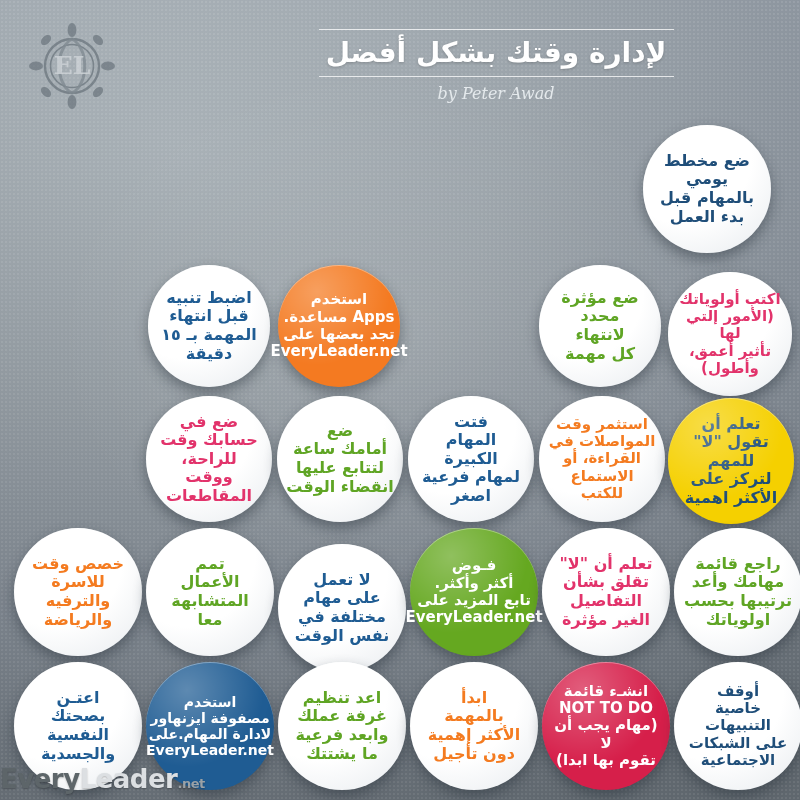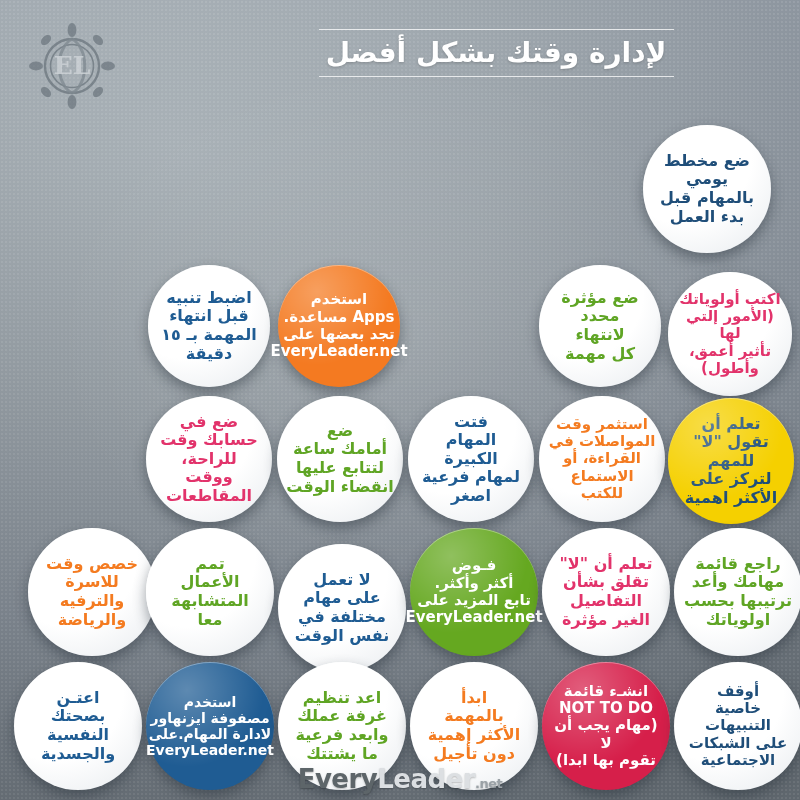--- a/index.html
+++ b/index.html
@@ -136,6 +136,7 @@
     <div class="rule"></div>
     <h2 class="sub-title">لإدارة وقتك بشكل أفضل</h2>
     <div class="rule lower"></div>
+    <div class="byline">by Peter Awad</div>
   </div>
 
   <div id="bubble-layer">

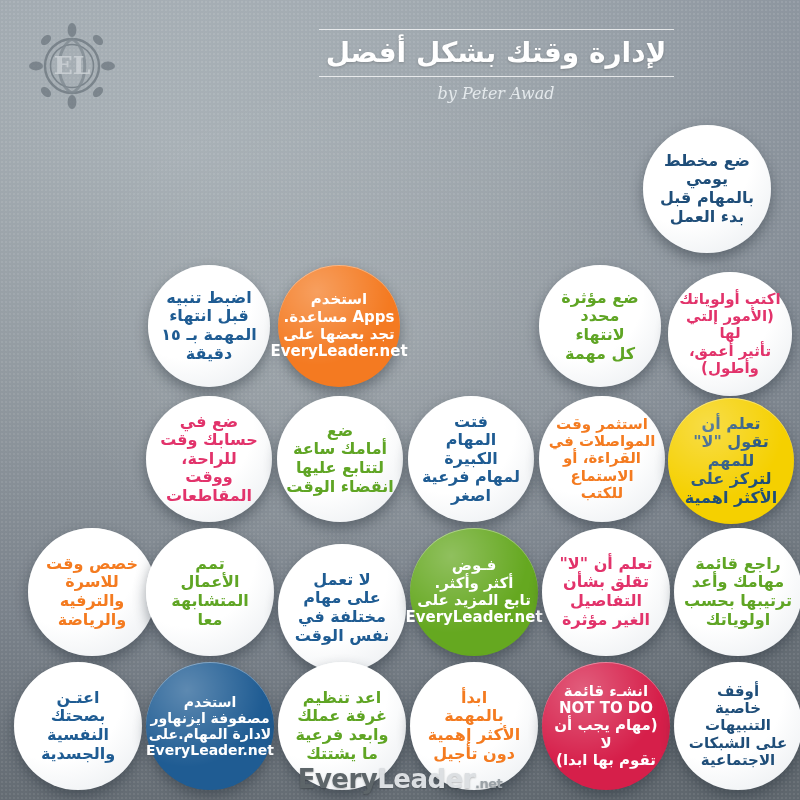--- a/index.html
+++ b/index.html
@@ -200,7 +200,7 @@
 لتركز على
 الأكثر اهمية</span>
       </div>
-      <div class="bubble b-white" style="left: 28px; top: 528px; width: 128px; height: 128px; text-align: center;">
+      <div class="bubble b-white" style="left: 14px; top: 528px; width: 128px; height: 128px; text-align: center;">
         <span class="txt" style="color: rgb(244, 123, 32); font-size: 16px;">خصص وقت
 للاسرة
 والترفيه

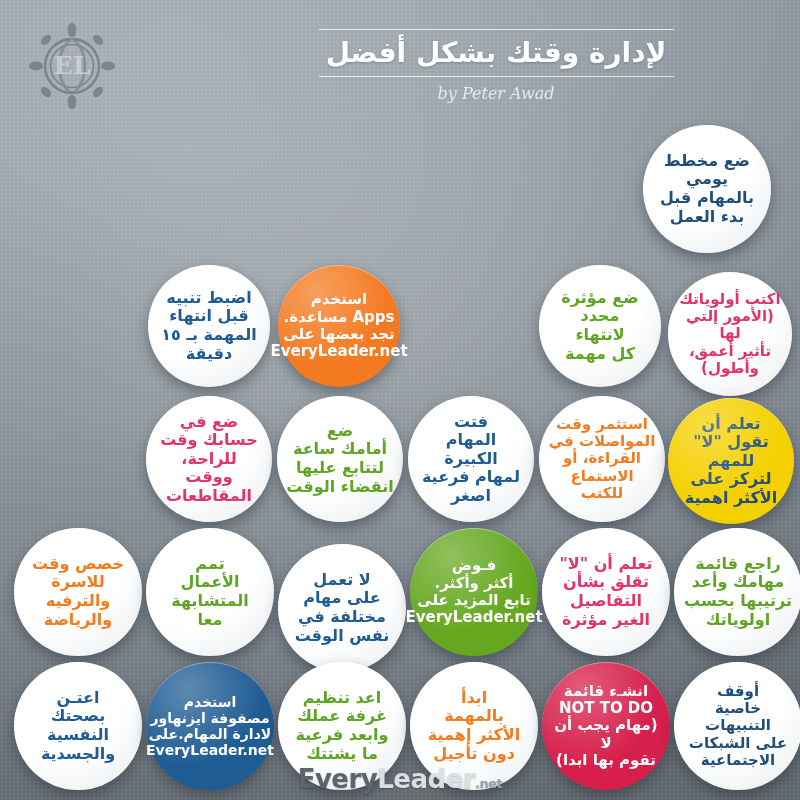--- a/index.html
+++ b/index.html
@@ -94,7 +94,7 @@
   
   .footer-logo{
     position:absolute;left:0;right:0;bottom:6px;
-    text-align:center;z-index:6;
+    text-align:left;z-index:6;
     direction:ltr;
     font-size:26px;font-weight:bold;letter-spacing:-.5px;
     text-shadow:0 1px 2px rgba(0,0,0,.25);

